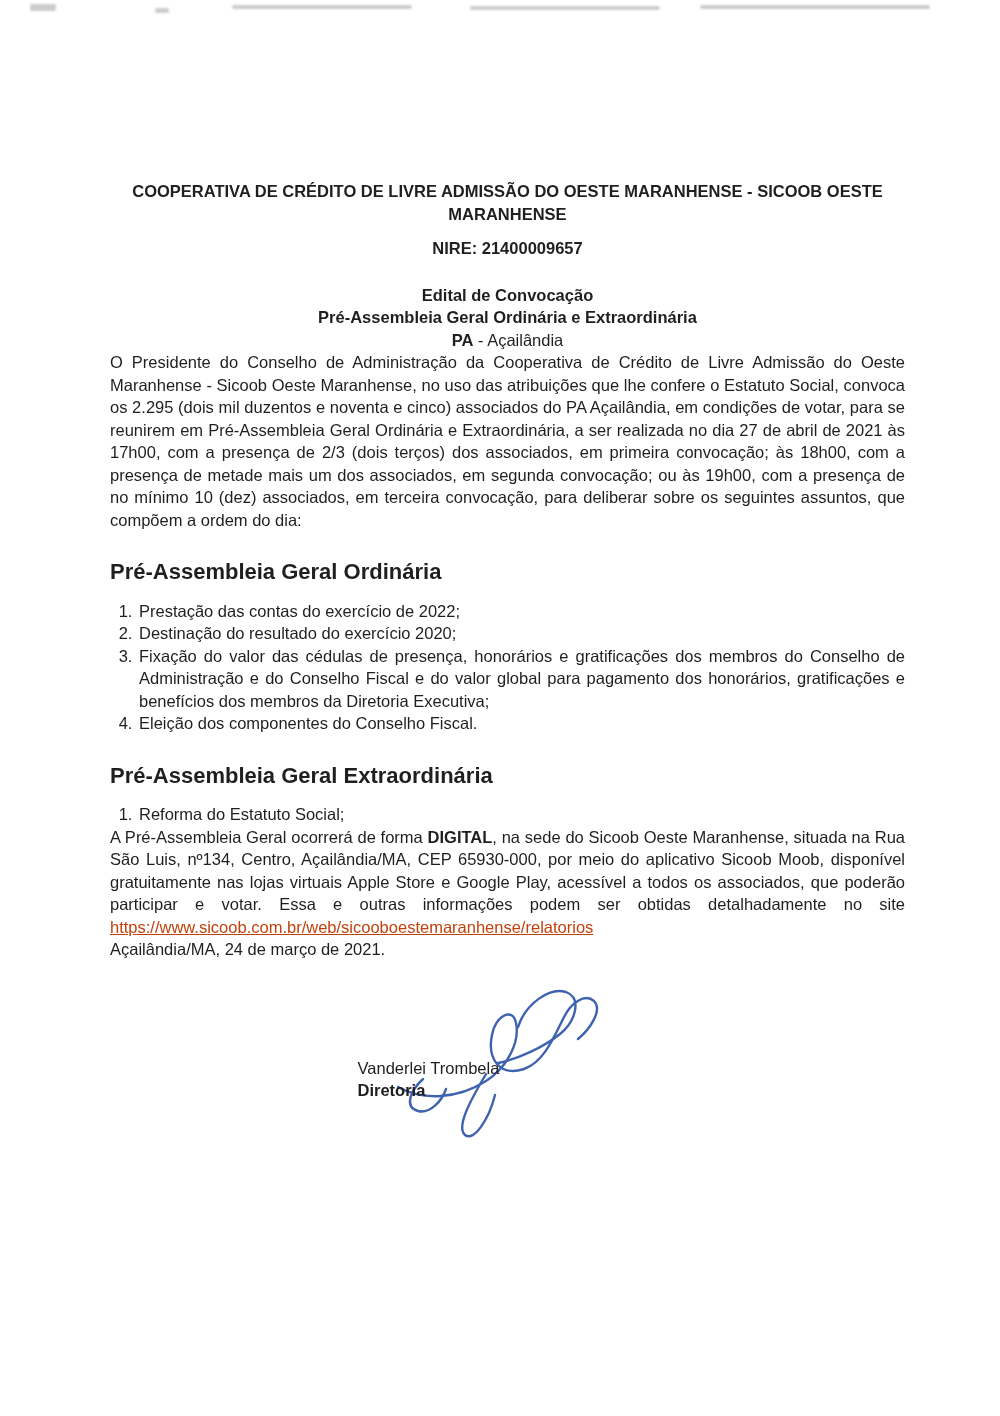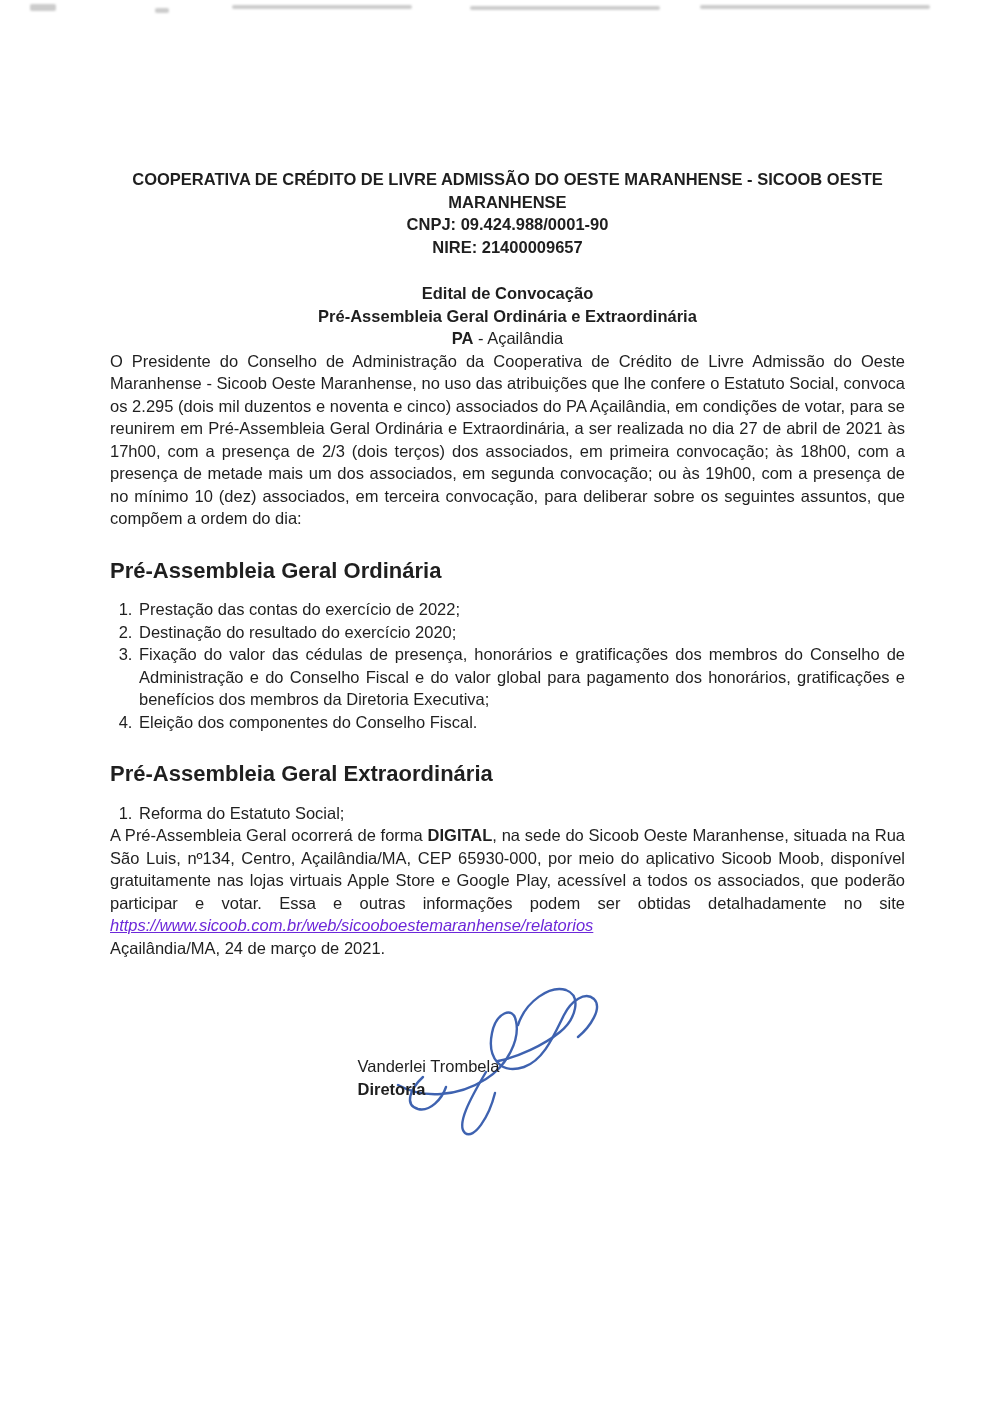--- a/index.html
+++ b/index.html
@@ -40,7 +40,7 @@
     line-height: 22.5px;
   }
   .doc-header { text-align: center; font-weight: bold; }
-  .doc-header div { margin: 0; }
+  .doc-header div { margin: 12px; }
   .subheader { text-align: center; font-weight: bold; margin-top: 24px; }
   .subheader .pa-line .pa-rest { font-weight: normal; }
   p.body { margin: 0; text-align: justify; }

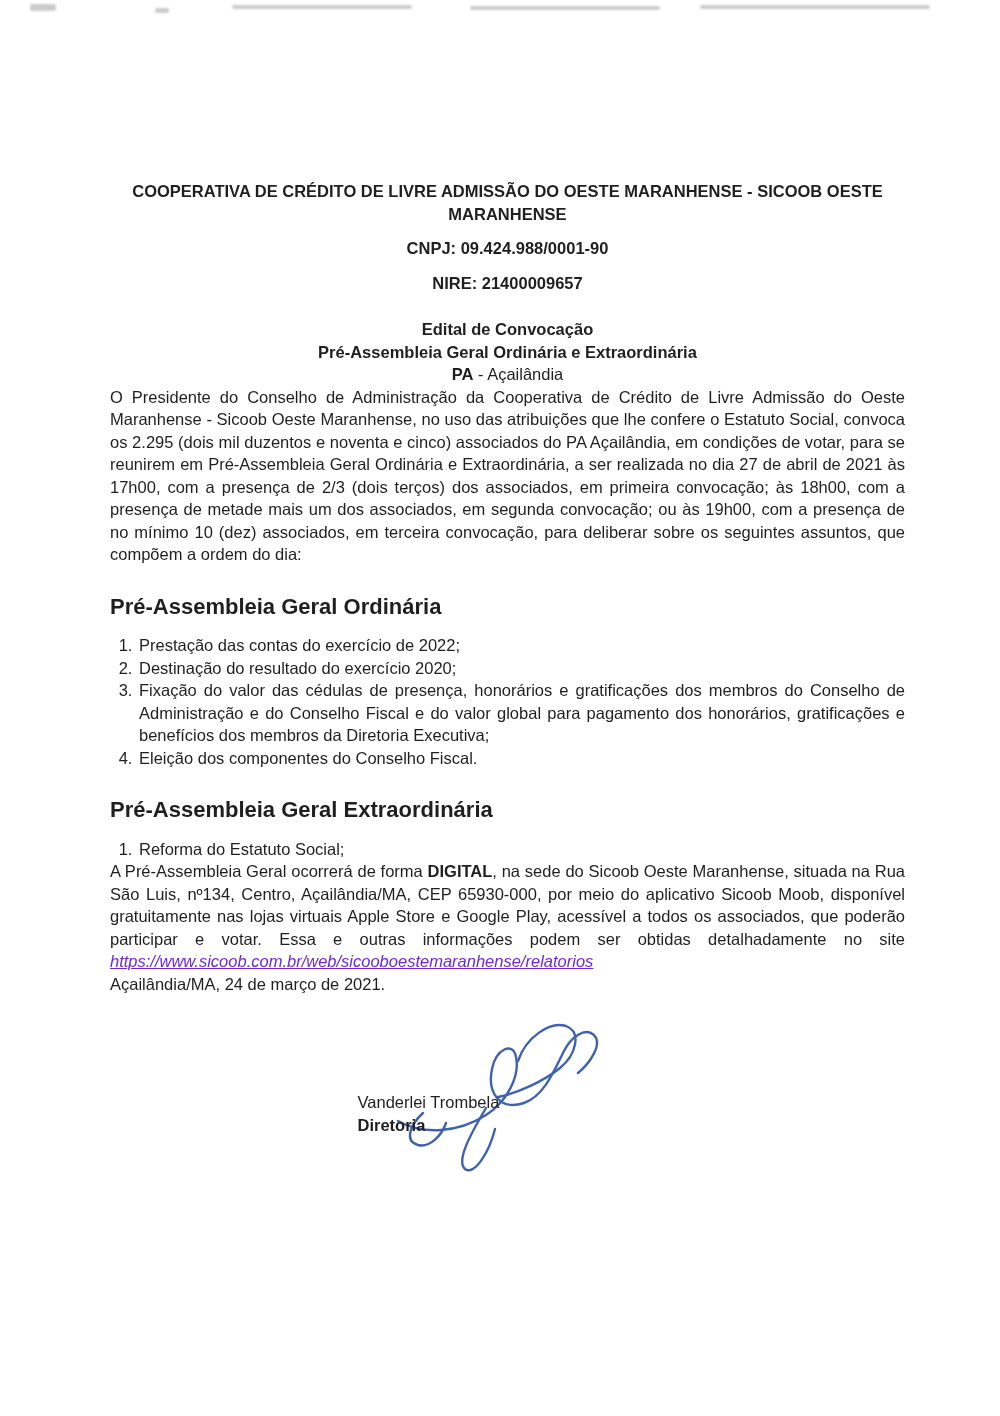--- a/index.html
+++ b/index.html
@@ -101,7 +101,6 @@
 
     <div class="doc-header">
       <div>COOPERATIVA DE CRÉDITO DE LIVRE ADMISSÃO DO OESTE MARANHENSE - SICOOB OESTE MARANHENSE</div>
-      <div>CNPJ: 09.424.988/0001-90</div>
       <div>NIRE: 21400009657</div>
     </div>
 

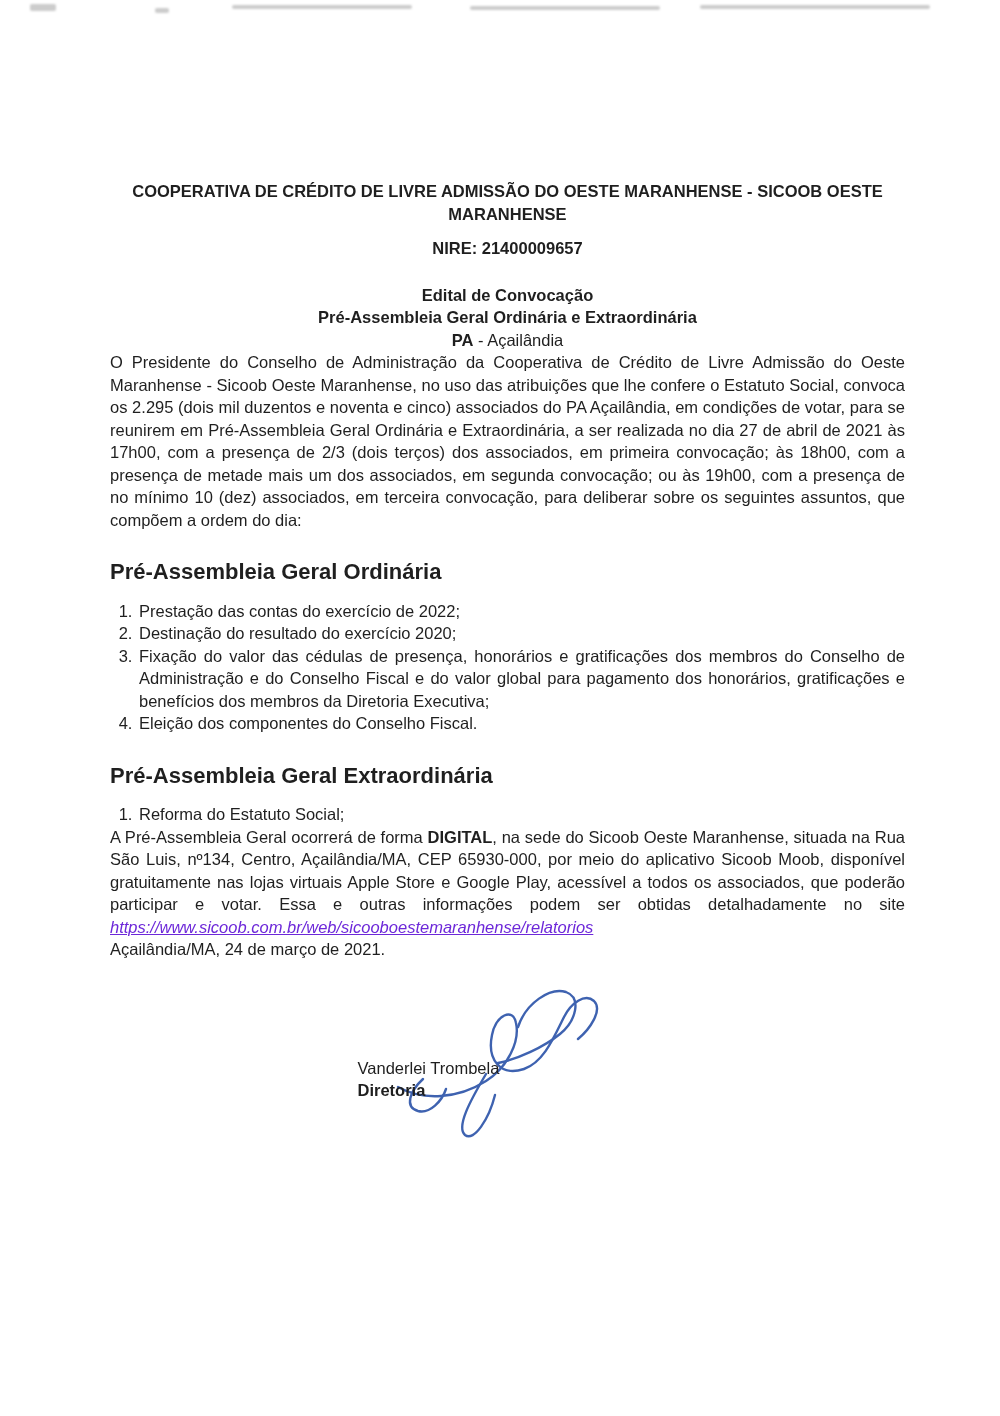--- a/index.html
+++ b/index.html
@@ -59,10 +59,9 @@
   ol.agenda li { margin: 0; padding-left: 2px; }
   .digital-par { margin-top: 26px; }
   .doc-link {
-    color: #6d28d9;
+    color: #c2410c;
     text-decoration: underline;
     word-break: keep-all;
-    font-style: italic;
   }
   .dateline {
     margin-top: 40px;

